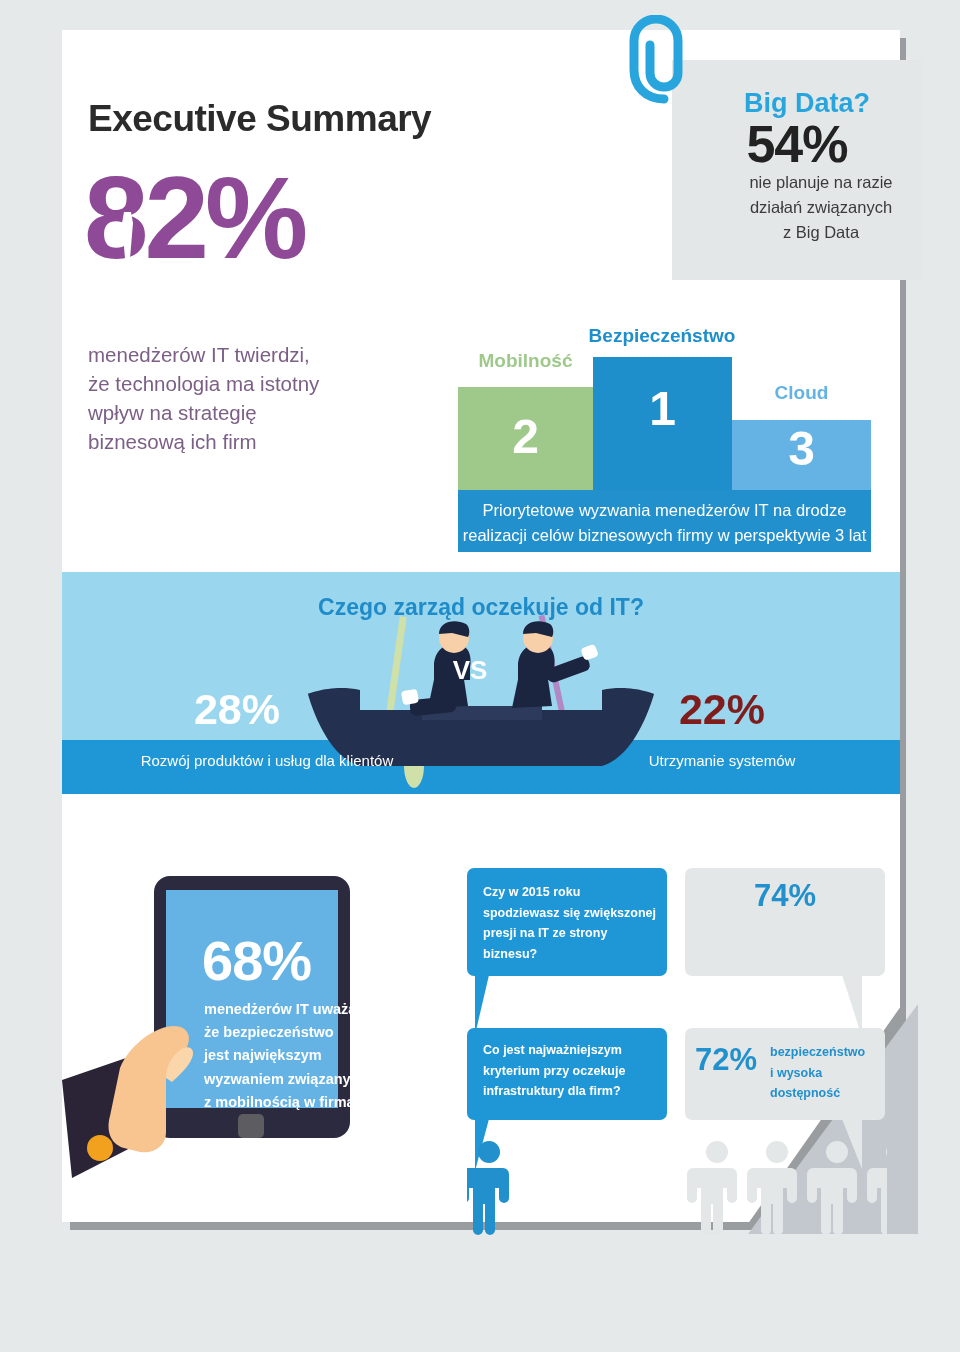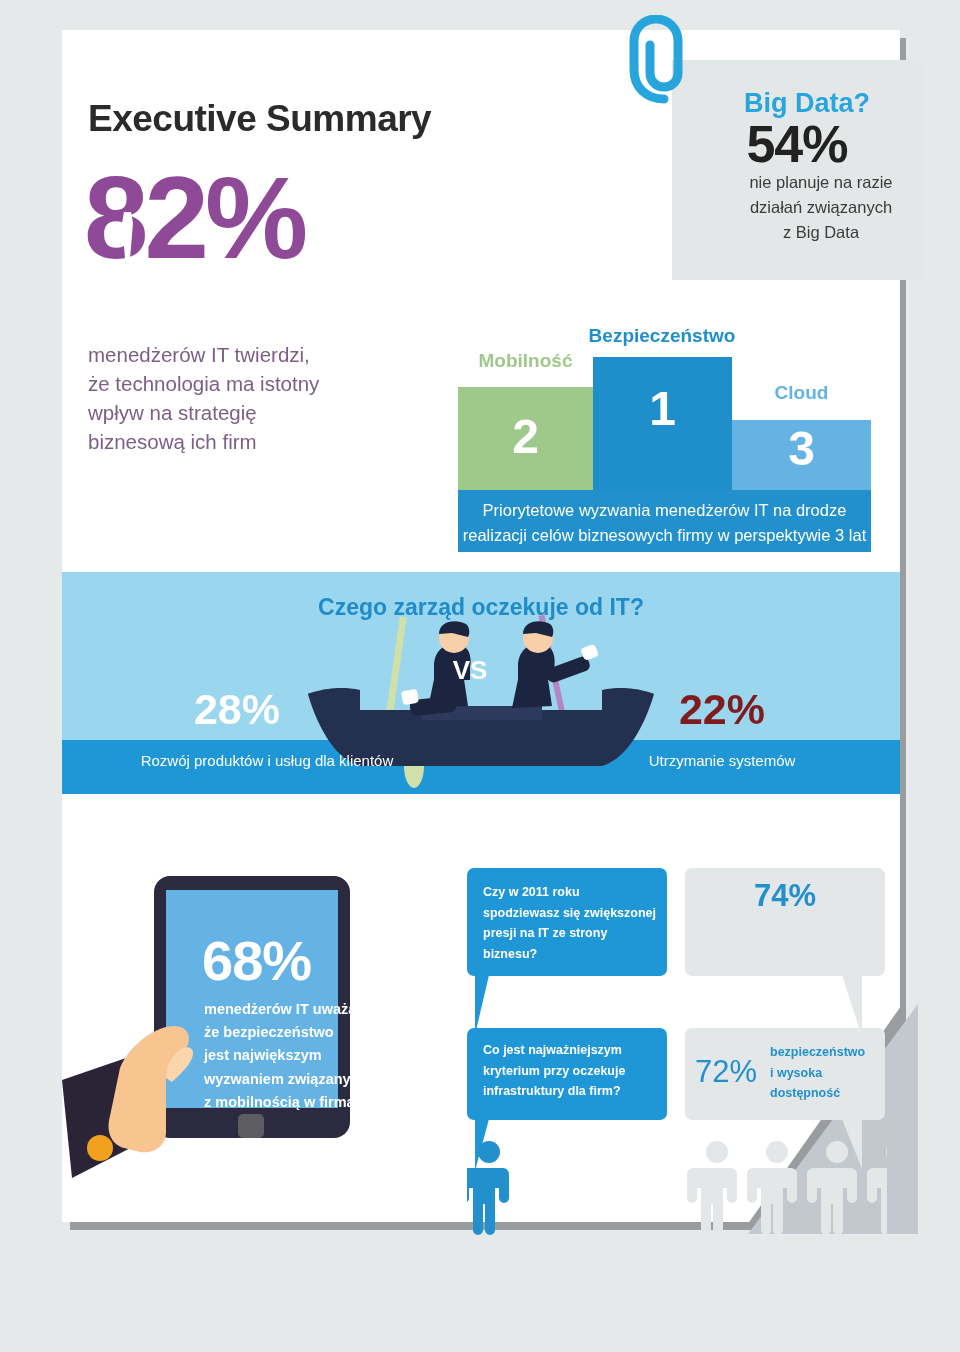--- a/index.html
+++ b/index.html
@@ -308,7 +308,7 @@
 
   <div class="bub bub-q q1"></div>
   <div class="tail q1-tail"></div>
-  <div class="q1-text" style="white-space:pre-line">Czy w 2011 roku
+  <div class="q1-text" style="white-space:pre-line">Czy w 2015 roku
 spodziewasz się zwiększonej
 presji na IT ze strony biznesu?</div>
 

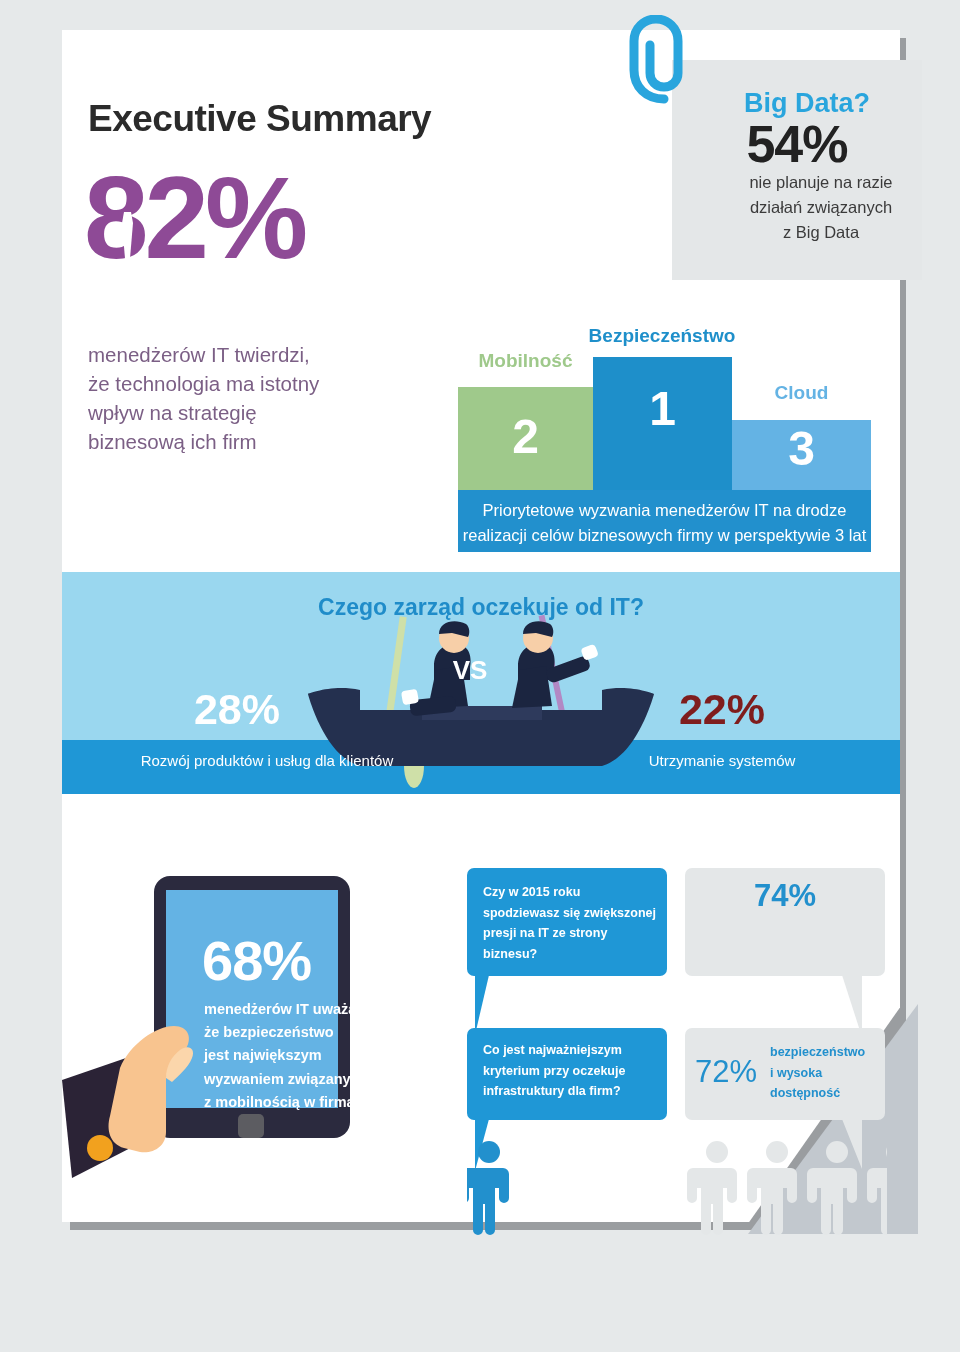--- a/index.html
+++ b/index.html
@@ -186,7 +186,7 @@
   .a2-tail { left: 780px; top: 1089px;
     border-right: 20px solid #e4e7e8; border-bottom: 50px solid transparent; }
   .a2-pct { position: absolute; left: 633px; top: 1012px;
-    font-size: 31px; font-weight: normal; color: #2290cd; margin-top: 12px; }
+    font-size: 31px; font-weight: bold; color: #2290cd; }
   .a2-copy { position: absolute; left: 708px; top: 1012px; width: 112px;
     font-size: 12.5px; font-weight: bold; color: #2290cd; line-height: 1.65; }
 

